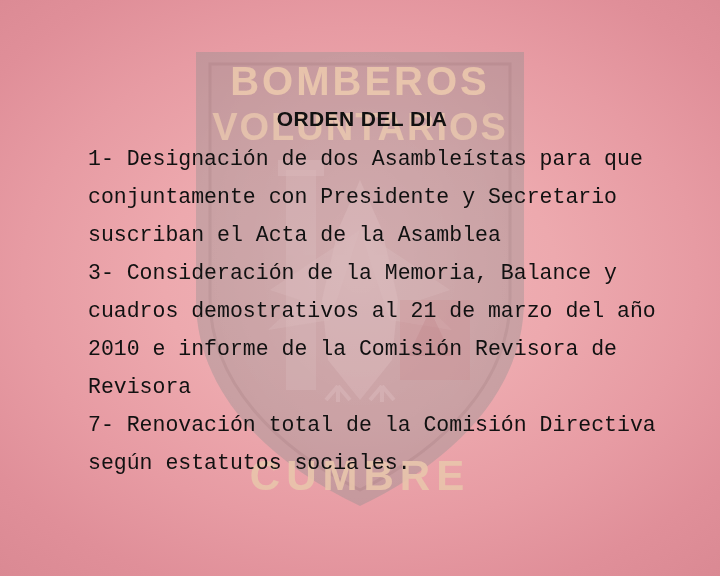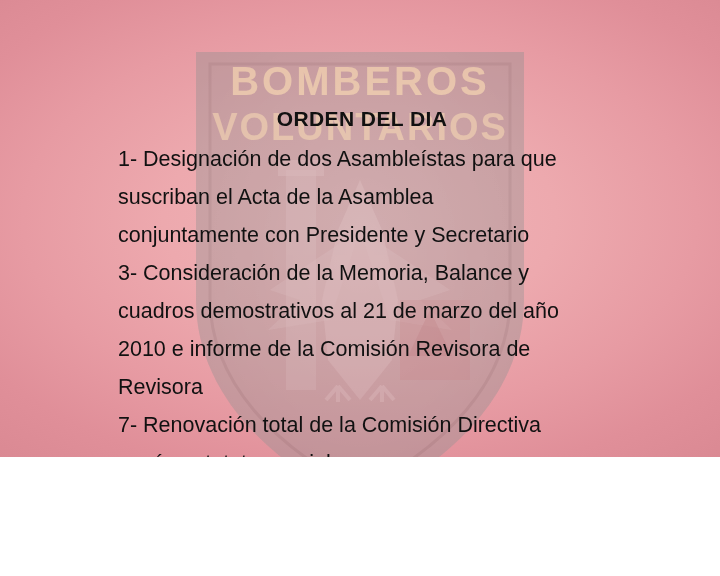--- a/index.html
+++ b/index.html
@@ -16,7 +16,7 @@
   #slide {
     position: relative;
     width: 720px;
-    height: 457px;
+    height: 576px;
     background: radial-gradient(ellipse 78% 72% at 50% 48%,
                 #f0b4b8 0%,
                 #eda9ae 35%,

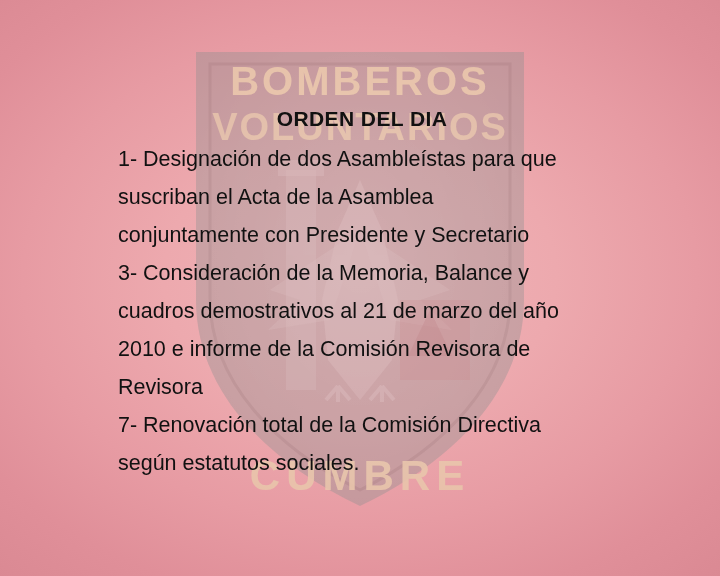--- a/index.html
+++ b/index.html
@@ -60,9 +60,10 @@
     font-size: 21.5px;
     line-height: 38px;
     margin: 0;
-    padding-left: 118px;
+    padding-left: 88px;
     white-space: pre;
     color: #111111;
+    font-family: Liberation Mono, monospace;
   }
 </style>
 </head>

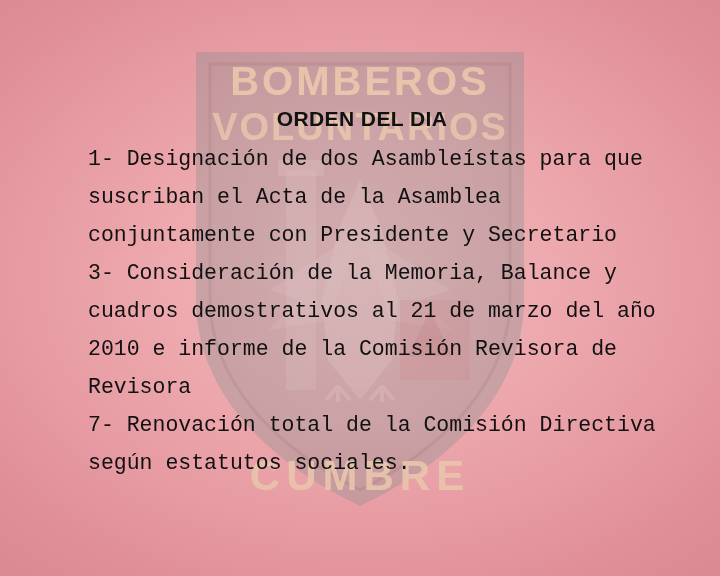--- a/index.html
+++ b/index.html
@@ -115,8 +115,8 @@
   <div id="text-block">
     <p class="heading">ORDEN DEL DIA</p>
     <p class="body-line">1- Designación de dos Asambleístas para que</p>
+    <p class="body-line">conjuntamente con Presidente y Secretario</p>
     <p class="body-line">suscriban el Acta de la Asamblea</p>
-    <p class="body-line">conjuntamente con Presidente y Secretario</p>
     <p class="body-line">3- Consideración de la Memoria, Balance y</p>
     <p class="body-line">cuadros demostrativos al 21 de marzo del año</p>
     <p class="body-line">2010 e informe de la Comisión Revisora de</p>

